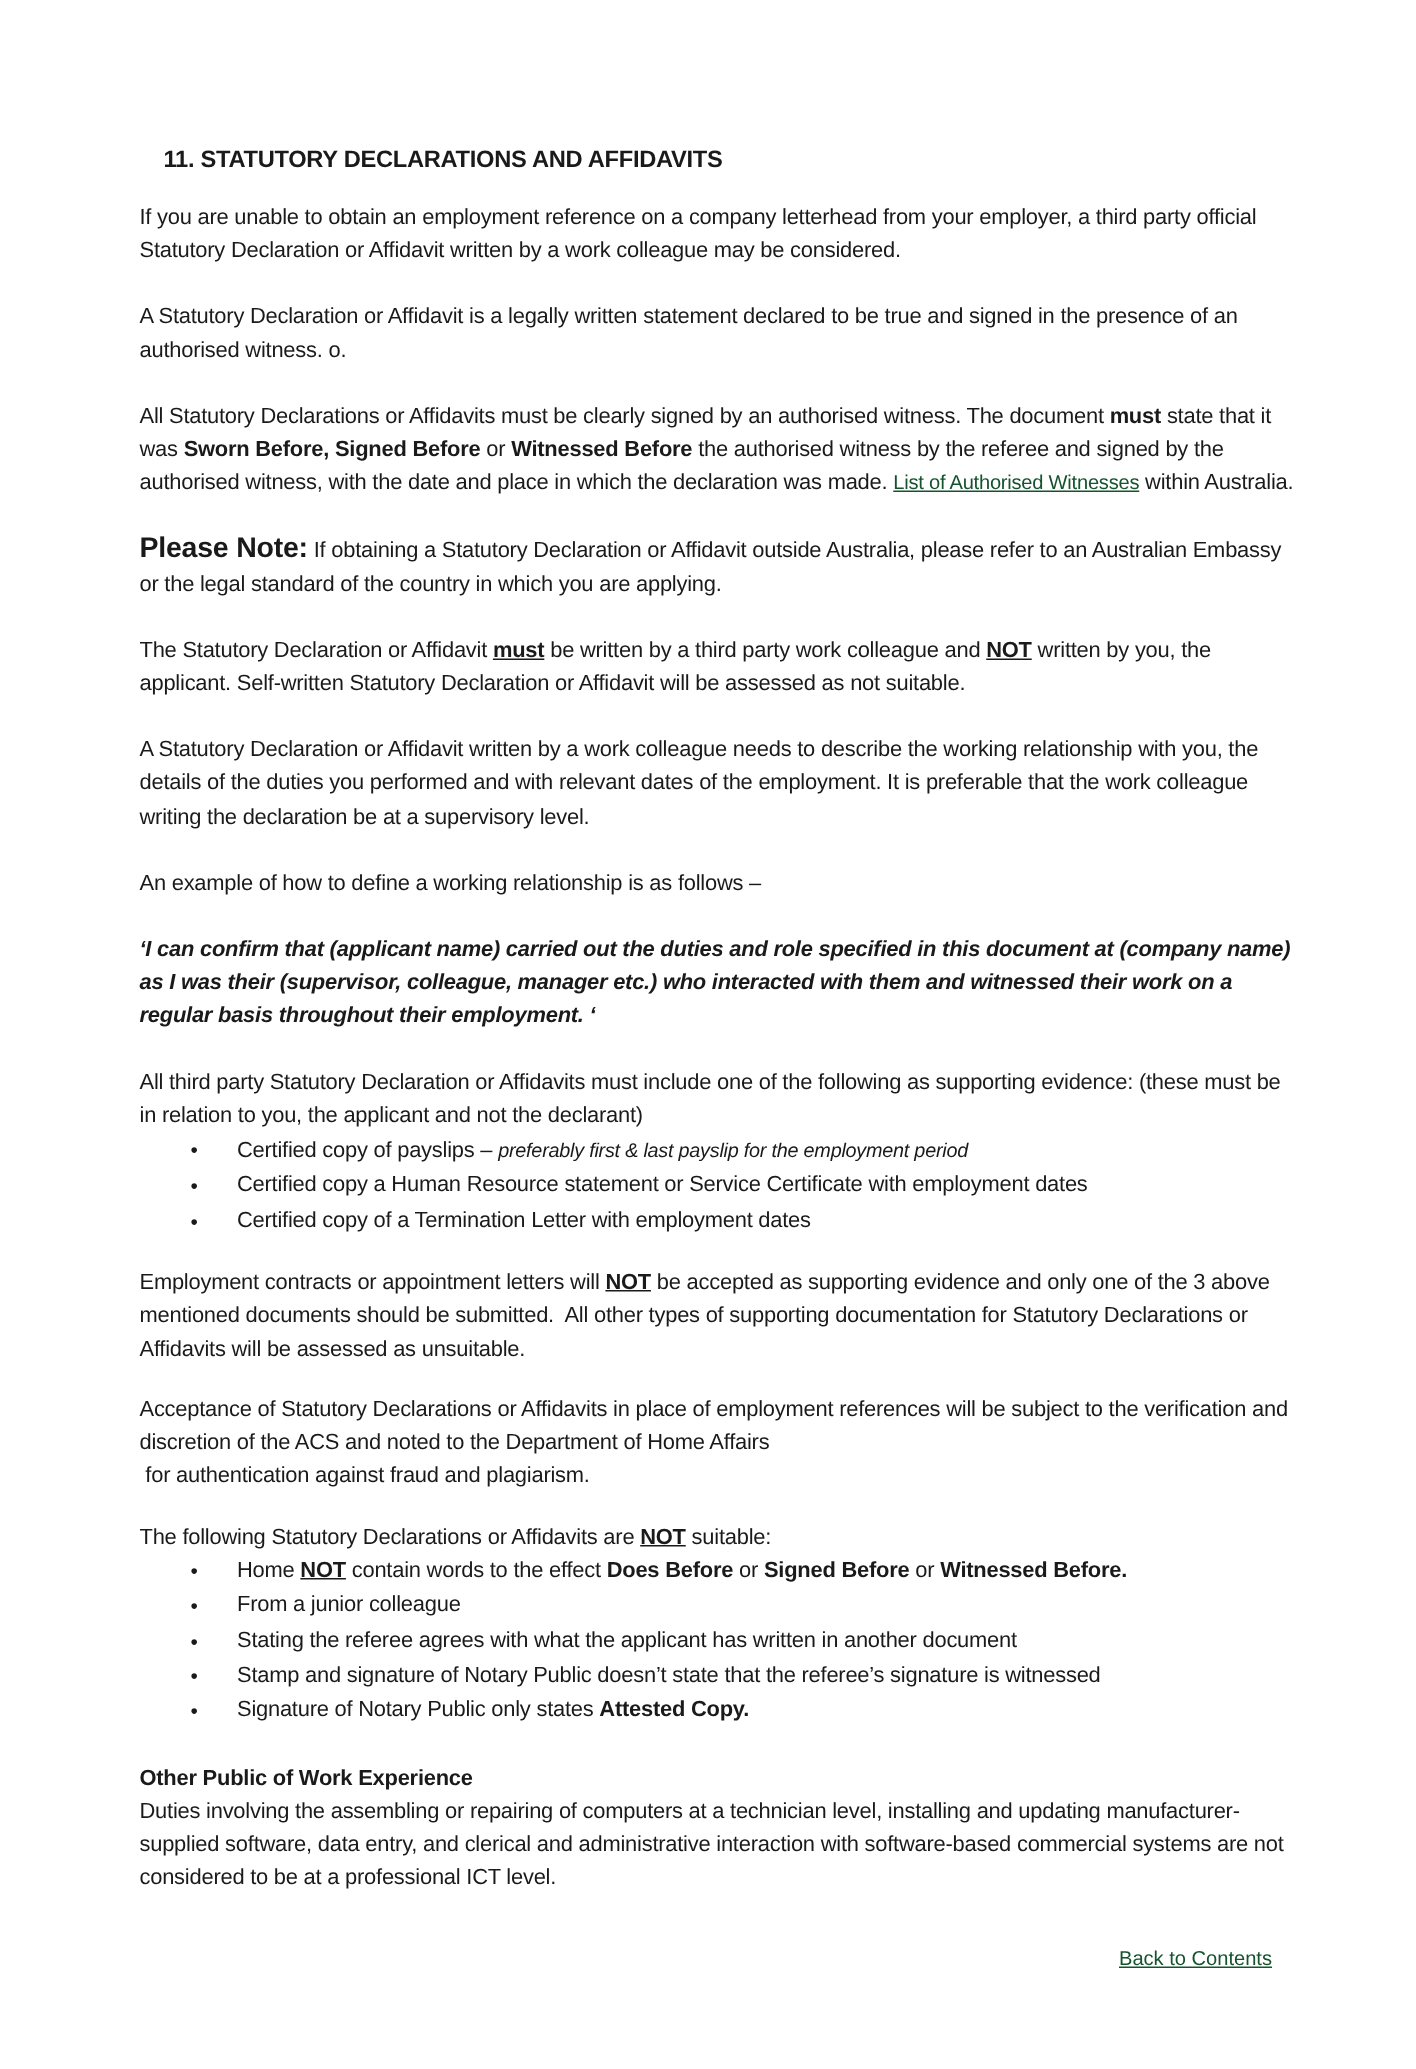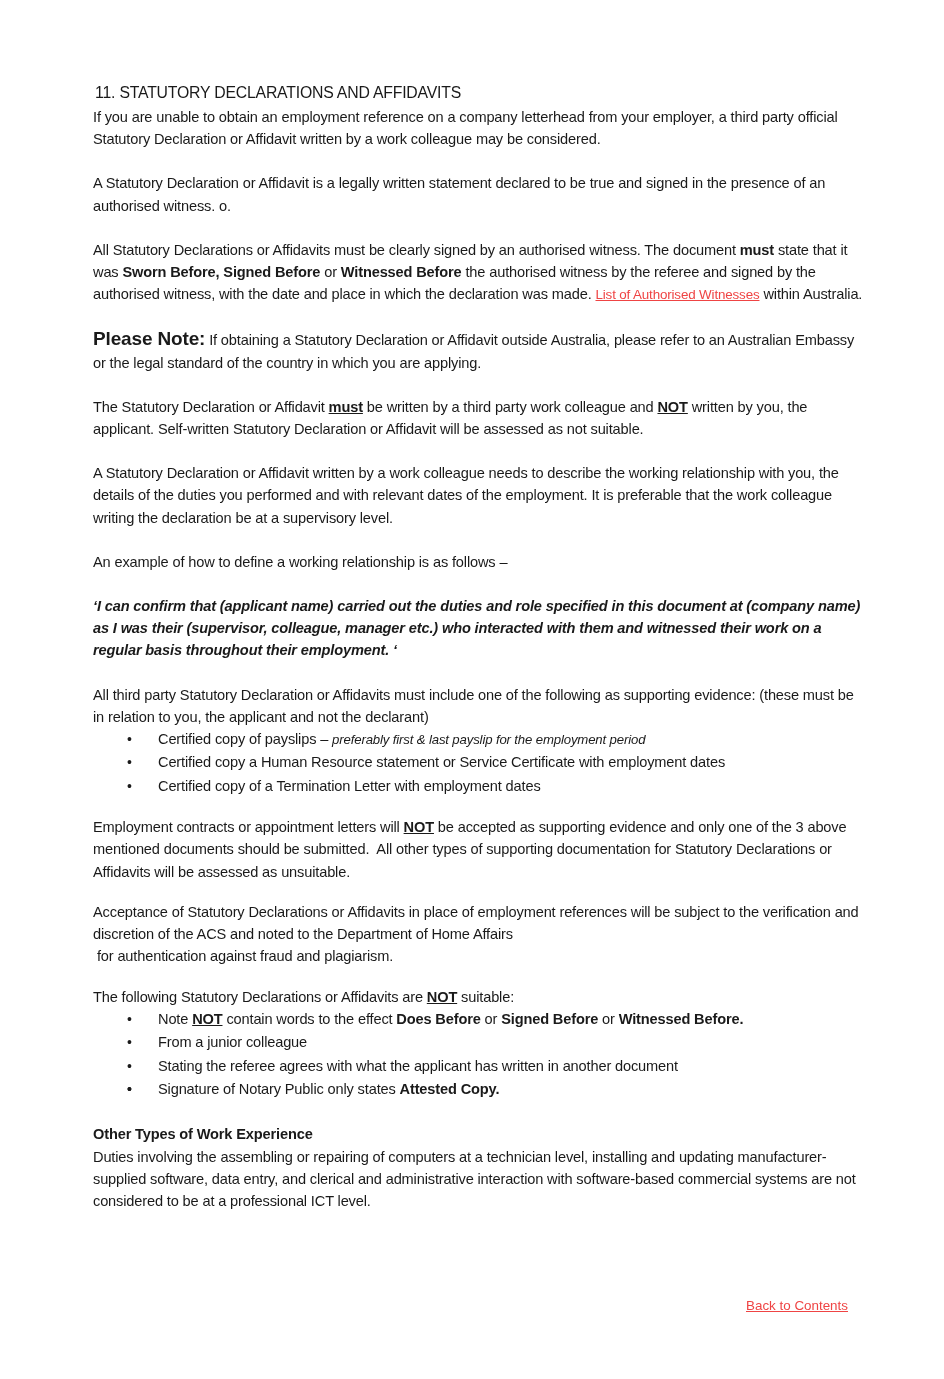--- a/index.html
+++ b/index.html
@@ -10,7 +10,7 @@
   }
   .page { position: absolute; left: 93px; top: 80px; width: 770px; }
   .p { font-size: 14.6px; line-height: 22.2px; margin: 0; letter-spacing: -0.15px; }
-  .h1 { font-size: 15.8px; font-weight: normal; line-height: 22px; margin: 2px; letter-spacing: -0.2px; }
+  .h1 { font-size: 15.8px; font-weight: bold; line-height: 22px; margin: 16px; letter-spacing: -0.2px; }
   .gap { height: 22px; }
   .gap-s { height: 18px; }
   b { font-weight: bold; }

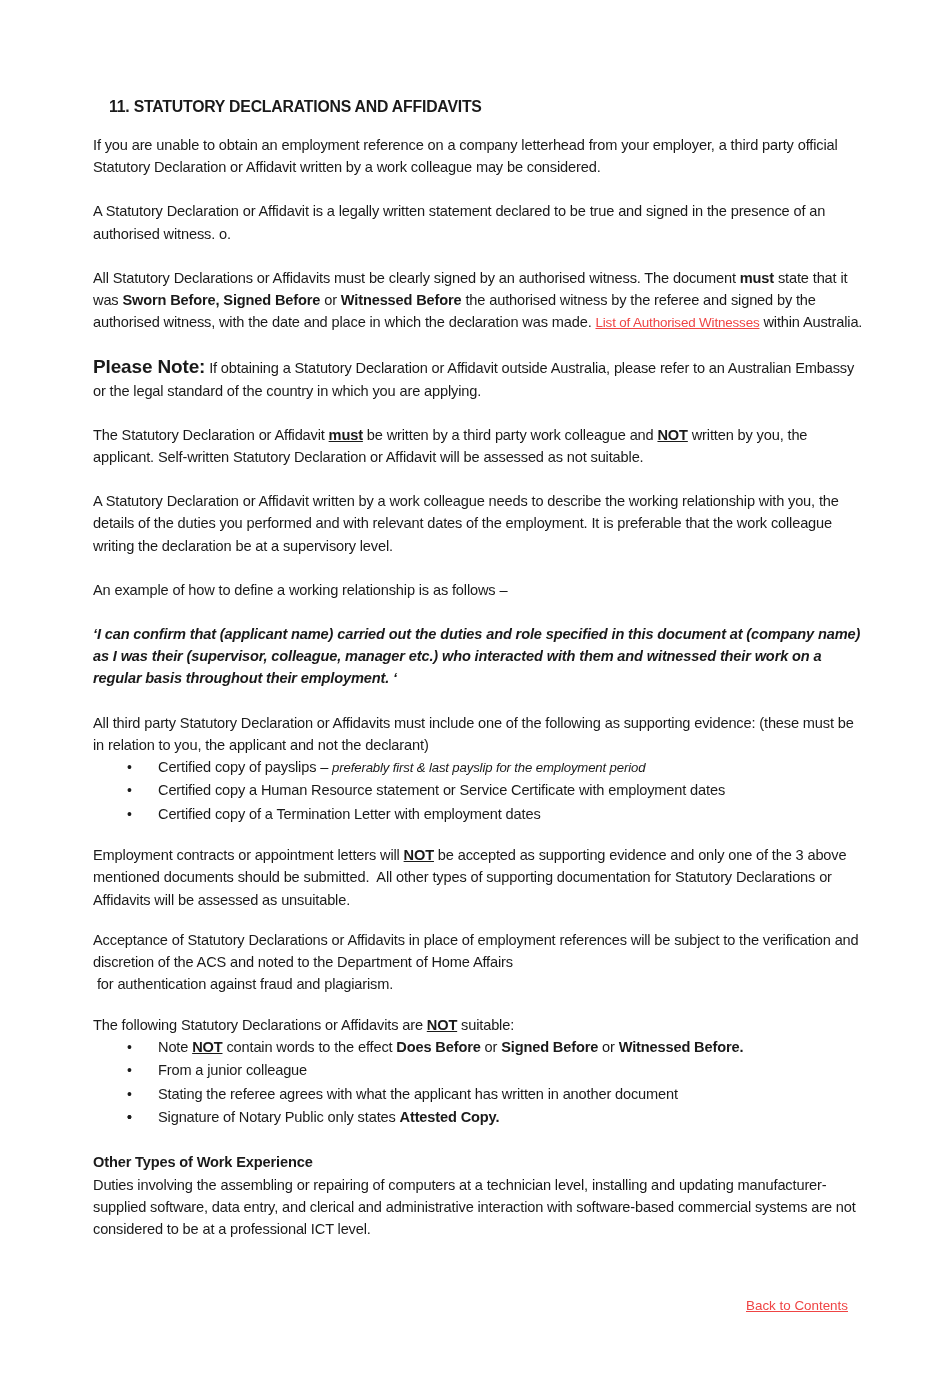--- a/index.html
+++ b/index.html
@@ -15,7 +15,7 @@
   .gap-s { height: 18px; }
   b { font-weight: bold; }
   u { text-decoration: underline; }
-  a.link { color: #ef4444; text-decoration: underline; }
+  a.link { color: #14532d; text-decoration: underline; }
   .small-link { font-size: 13.4px; }
   .note-label { font-size: 19px; font-weight: bold; }
   .ital { font-style: italic; font-weight: bold; }

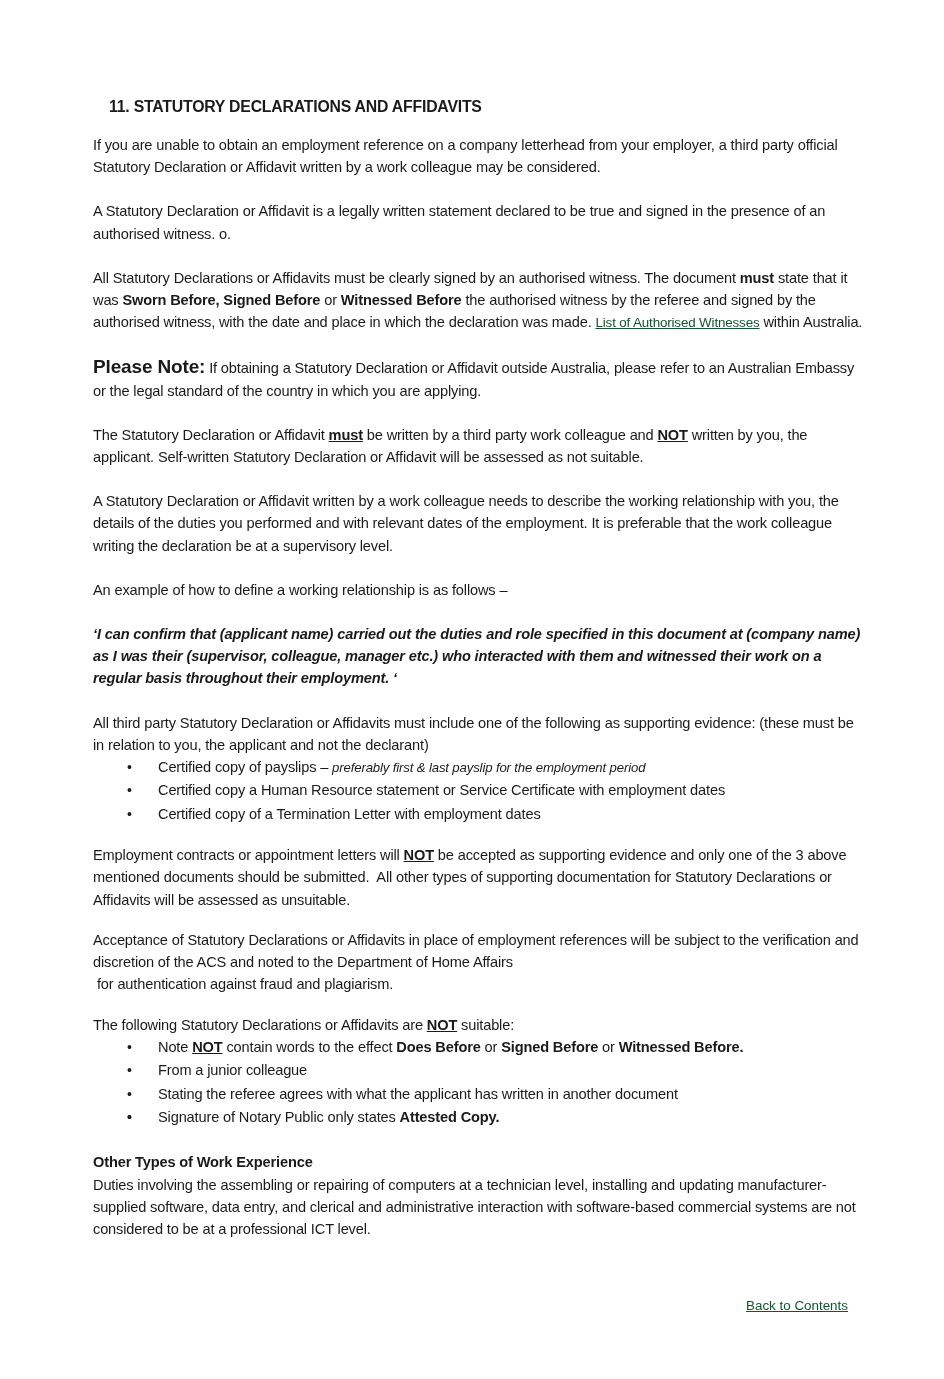--- a/index.html
+++ b/index.html
@@ -71,7 +71,7 @@
     <span>The following Statutory Declarations or Affidavits are </span><b><u>NOT</u></b><span> suitable:</span>
   </p>
   <ul class="bul">
-    <li><span class="dot">•</span><span>Note </span><b><u>NOT</u></b><span> contain words to the effect </span><b>Does Before</b><span> or </span><b>Signed Before</b><span> or </span><b>Witnessed Before.</b></li>
+    <li><span class="dot">•</span><span>Home </span><b><u>NOT</u></b><span> contain words to the effect </span><b>Does Before</b><span> or </span><b>Signed Before</b><span> or </span><b>Witnessed Before.</b></li>
     <li><span class="dot">•</span><span>From a junior colleague</span></li>
     <li><span class="dot">•</span><span>Stating the referee agrees with what the applicant has written in another document</span></li>
     <li><span class="dot">•</span></li>

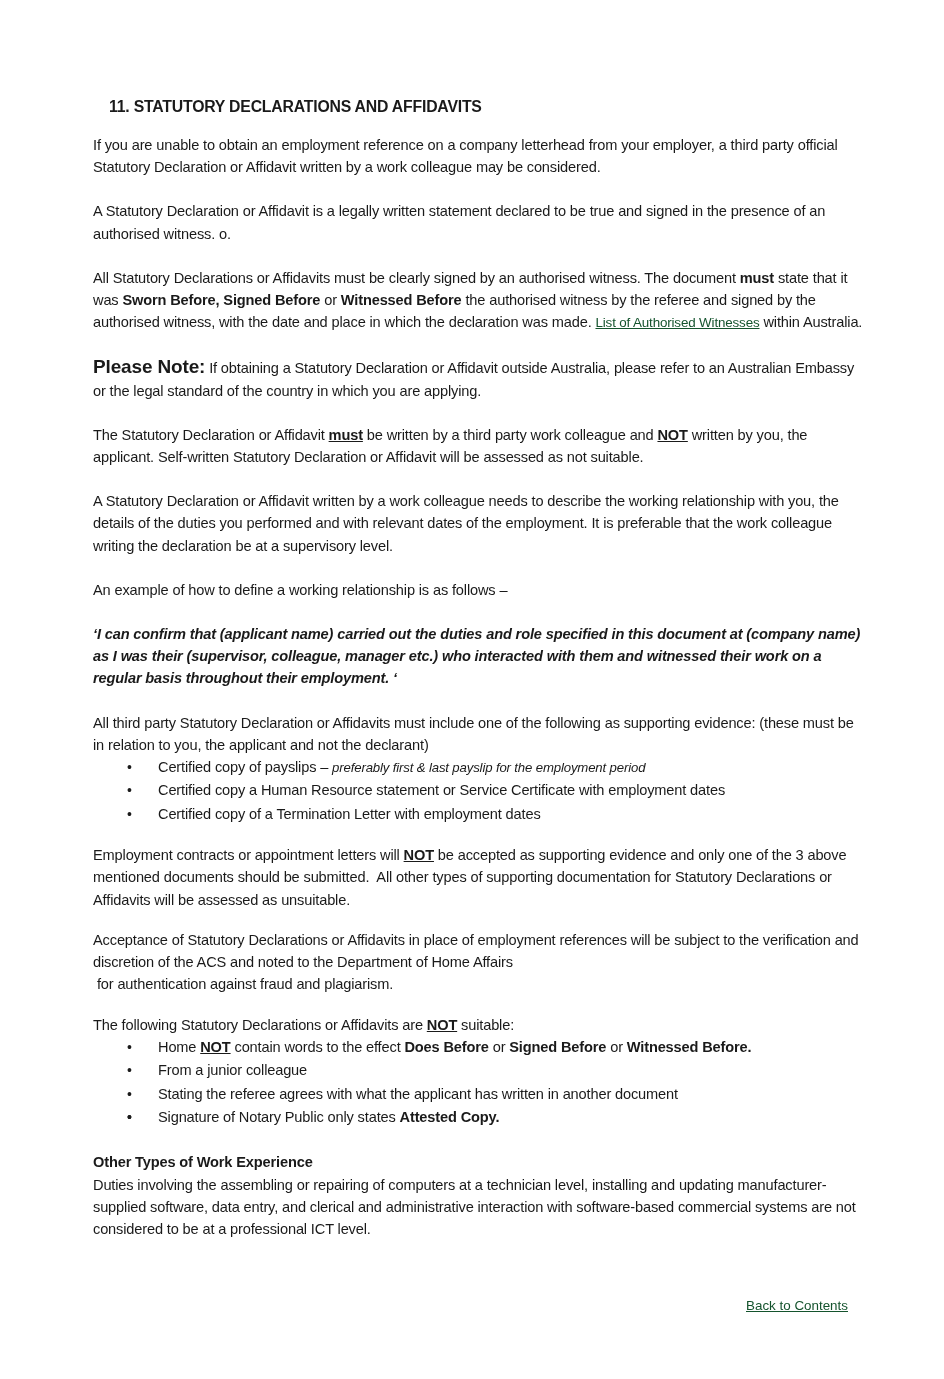--- a/index.html
+++ b/index.html
@@ -74,7 +74,7 @@
     <li><span class="dot">•</span><span>Home </span><b><u>NOT</u></b><span> contain words to the effect </span><b>Does Before</b><span> or </span><b>Signed Before</b><span> or </span><b>Witnessed Before.</b></li>
     <li><span class="dot">•</span><span>From a junior colleague</span></li>
     <li><span class="dot">•</span><span>Stating the referee agrees with what the applicant has written in another document</span></li>
-    <li><span class="dot">•</span></li>
+    <li><span class="dot">•</span><span>Stamp and signature of Notary Public doesn’t state that the referee’s signature is witnessed</span></li>
     <li><span class="dot">•</span><span>Signature of Notary Public only states </span><b>Attested Copy.</b></li>
   </ul>
   <div class="gap"></div>

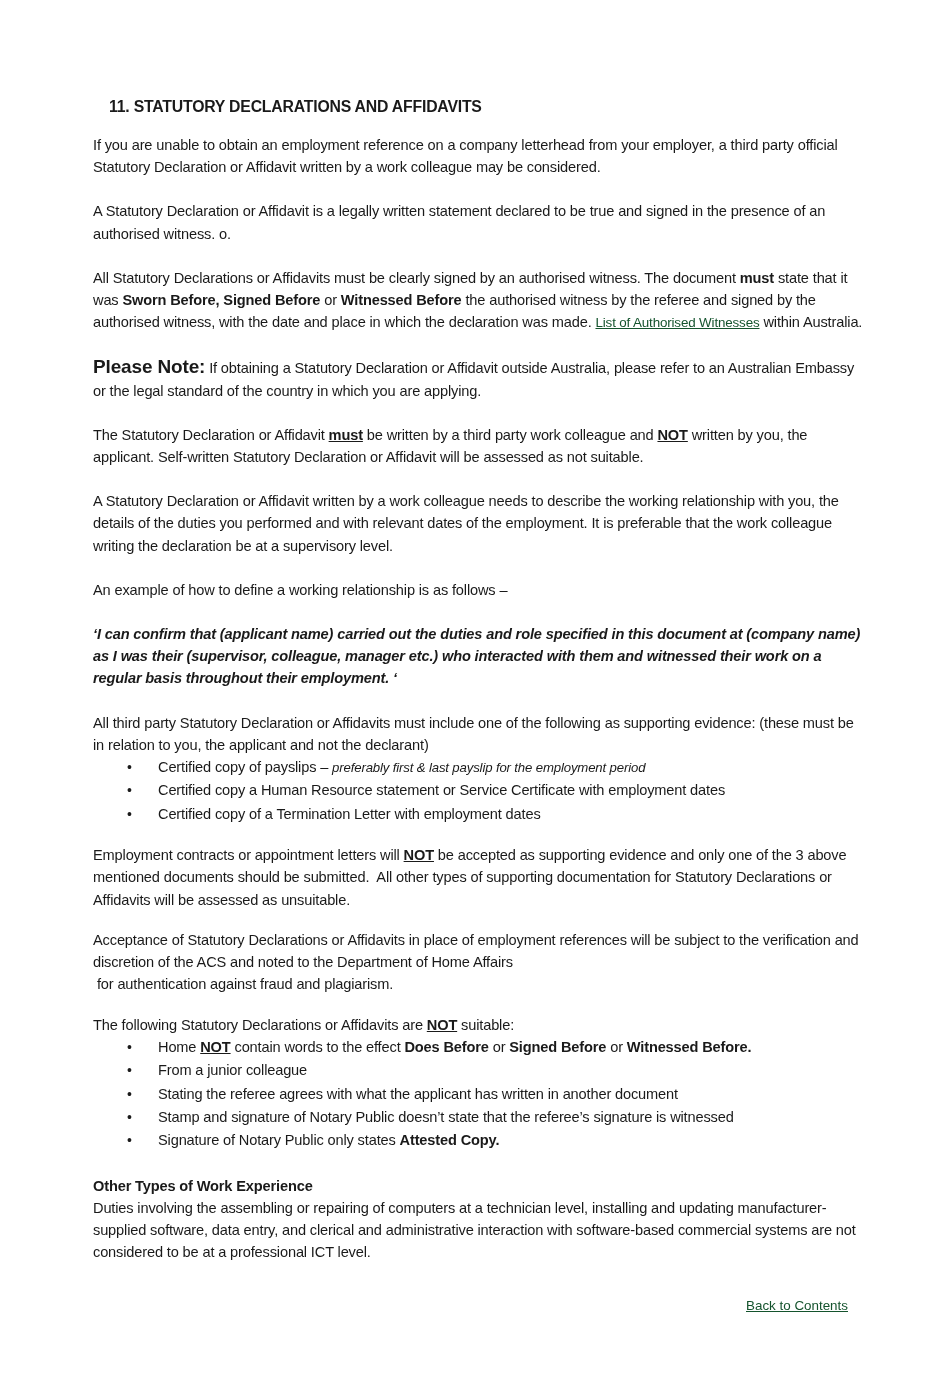--- a/index.html
+++ b/index.html
@@ -78,7 +78,7 @@
     <li><span class="dot">•</span><span>Signature of Notary Public only states </span><b>Attested Copy.</b></li>
   </ul>
   <div class="gap"></div>
-  <p class="p"><b>Other Types of Work Experience</b></p>
+  <p class="p"><b>Other Public of Work Experience</b></p>
   <p class="p">Duties involving the assembling or repairing of computers at a technician level, installing and updating manufacturer-supplied software, data entry, and clerical and administrative interaction with software-based commercial systems are not considered to be at a professional ICT level.</p>
 </div>
 

